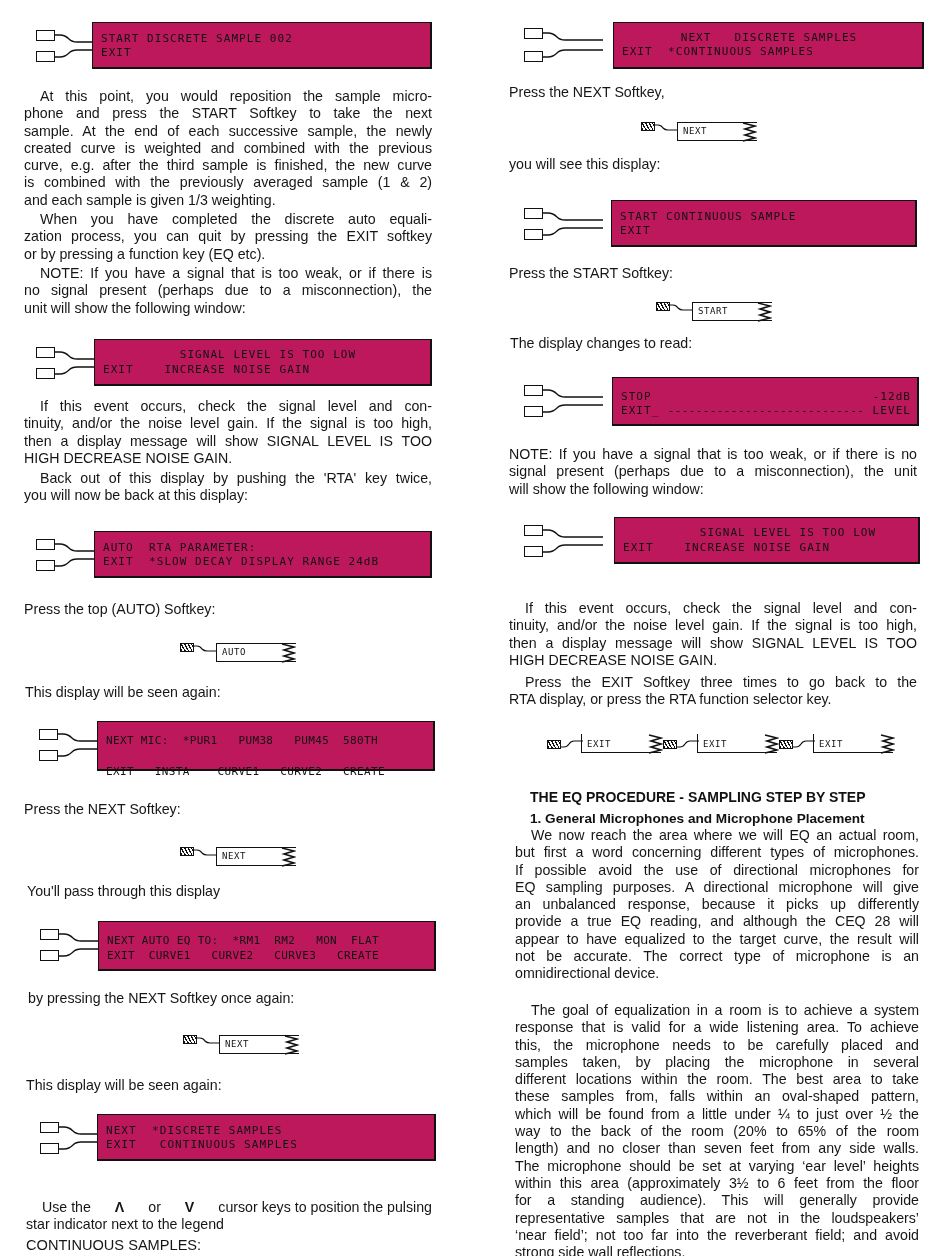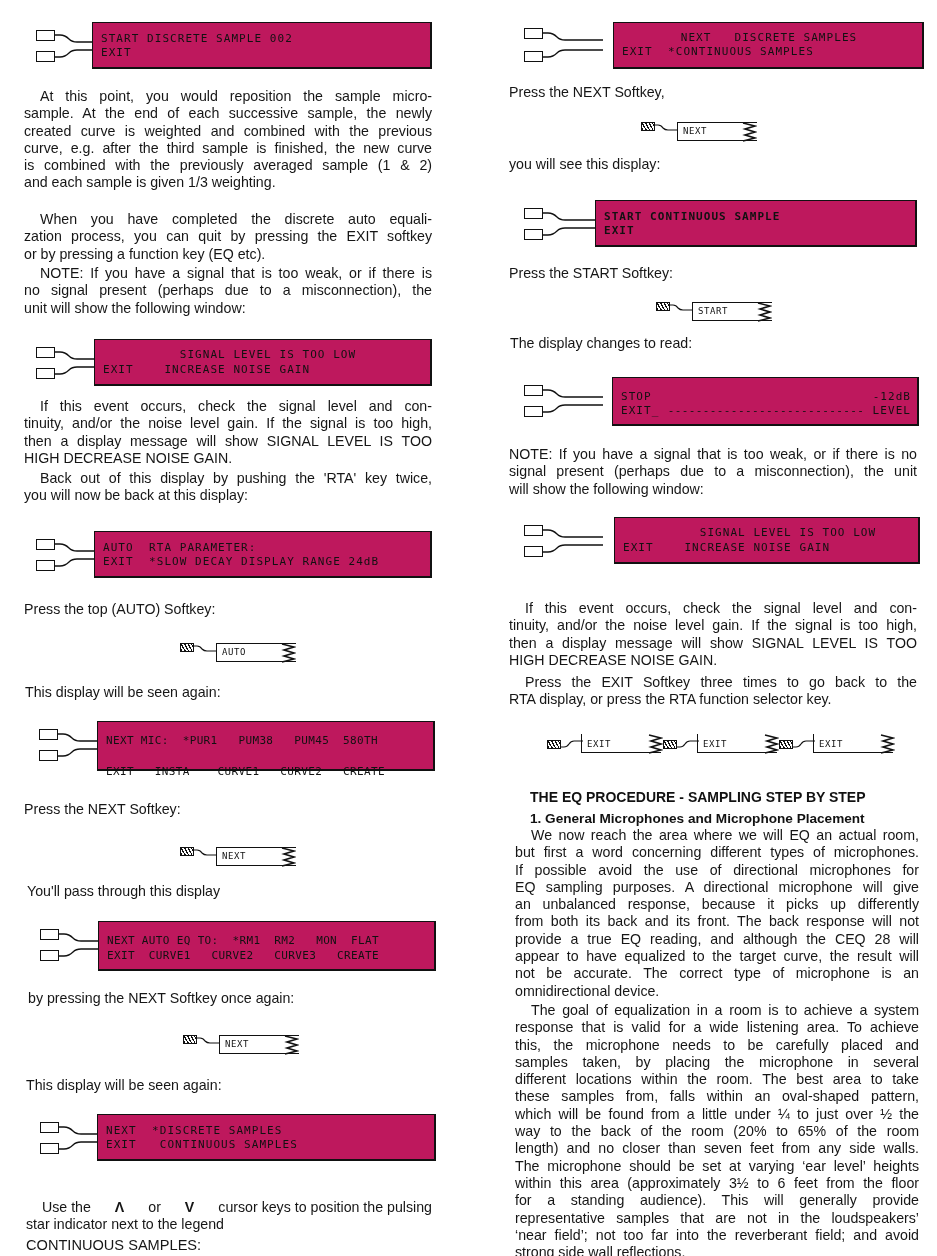--- a/index.html
+++ b/index.html
@@ -48,6 +48,7 @@
 
 <div class="para" style="left:24px; top:88px; width:408px;">
   <span class="line indent">At this point, you would reposition the sample micro-</span>
+  <span class="line">phone and press the START Softkey to take the next</span>
   <span class="line">sample. At the end of each successive sample, the newly</span>
   <span class="line">created curve is weighted and combined with the previous</span>
   <span class="line">curve, e.g. after the third sample is finished, the new curve</span>

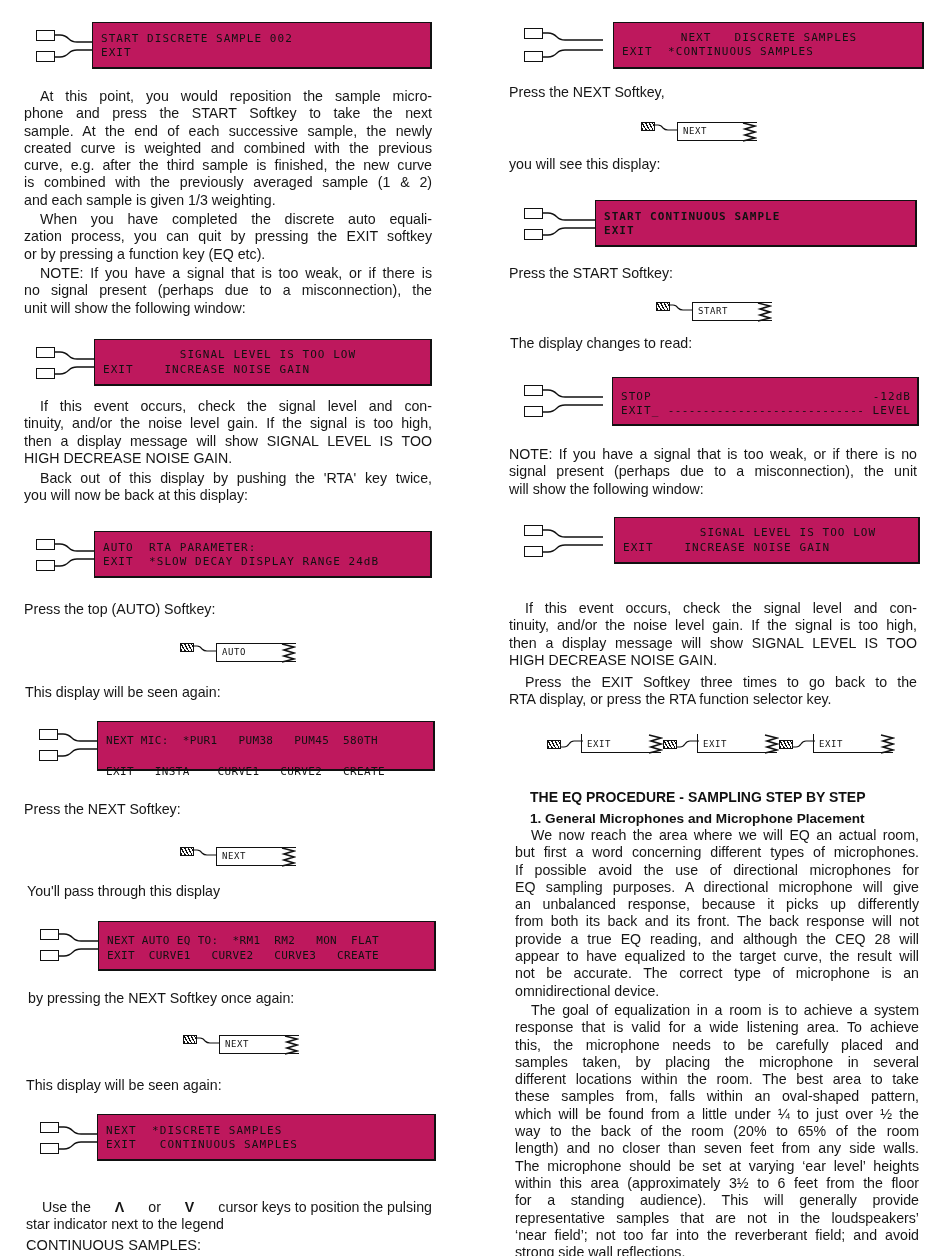--- a/index.html
+++ b/index.html
@@ -235,7 +235,7 @@
       <path d="M0 13 H5 Q10 13 14 17 Q17 20 22 20 H60" fill="none" stroke="#111" stroke-width="1.3"></path>
       <path d="M0 35 H5 Q10 35 14 31 Q17 28 22 28 H60" fill="none" stroke="#111" stroke-width="1.3"></path>
     </svg>
-  <div class="box" style="left:71px; right:0;font-weight:bold;">
+  <div class="box" style="left:87px; right:0;">
     <div class="row r1" style="top:9px;">START CONTINUOUS SAMPLE</div>
     <div class="row r2" style="top:23px;">EXIT</div>
   </div>

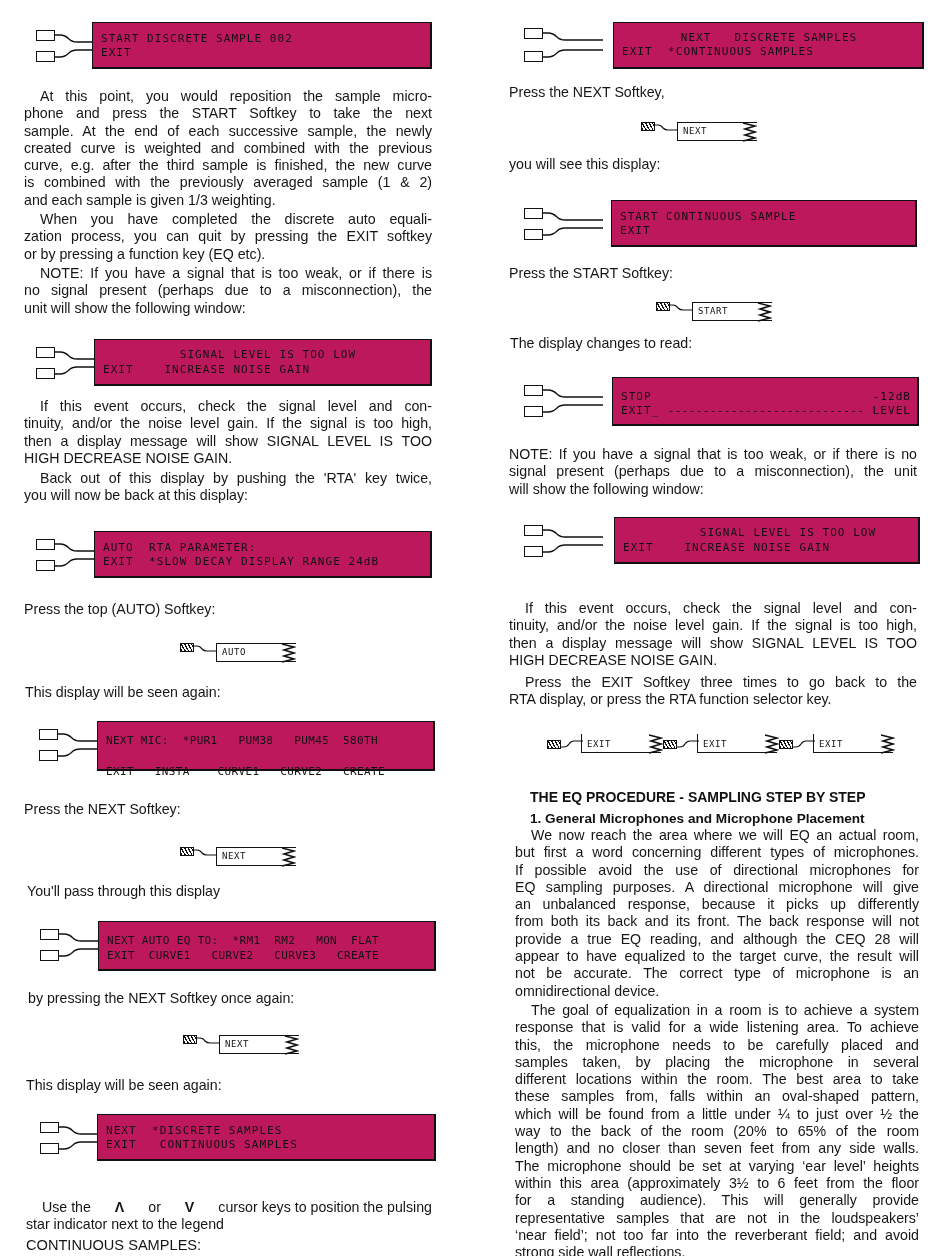--- a/index.html
+++ b/index.html
@@ -347,7 +347,6 @@
   <span class="line">If possible avoid the use of directional microphones for</span>
   <span class="line">EQ sampling purposes. A directional microphone will give</span>
   <span class="line">an unbalanced response, because it picks up differently</span>
-  <span class="line">from both its back and its front. The back response will not</span>
   <span class="line">provide a true EQ reading, and although the CEQ 28 will</span>
   <span class="line">appear to have equalized to the target curve, the result will</span>
   <span class="line">not be accurate. The correct type of microphone is an</span>

